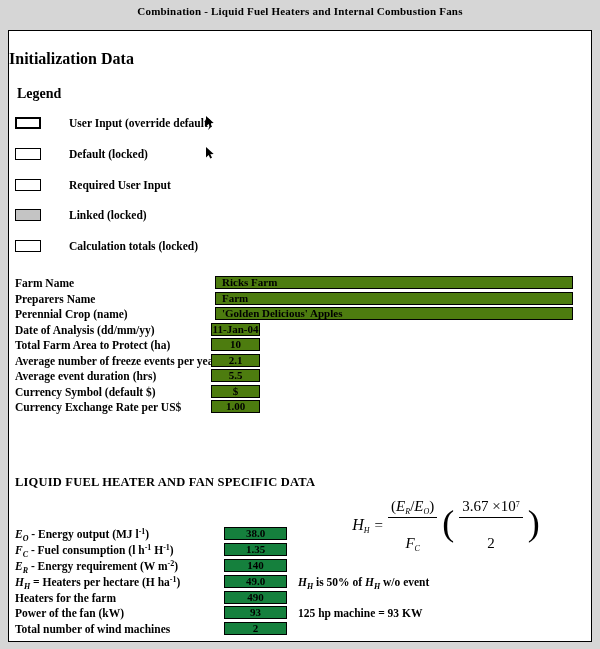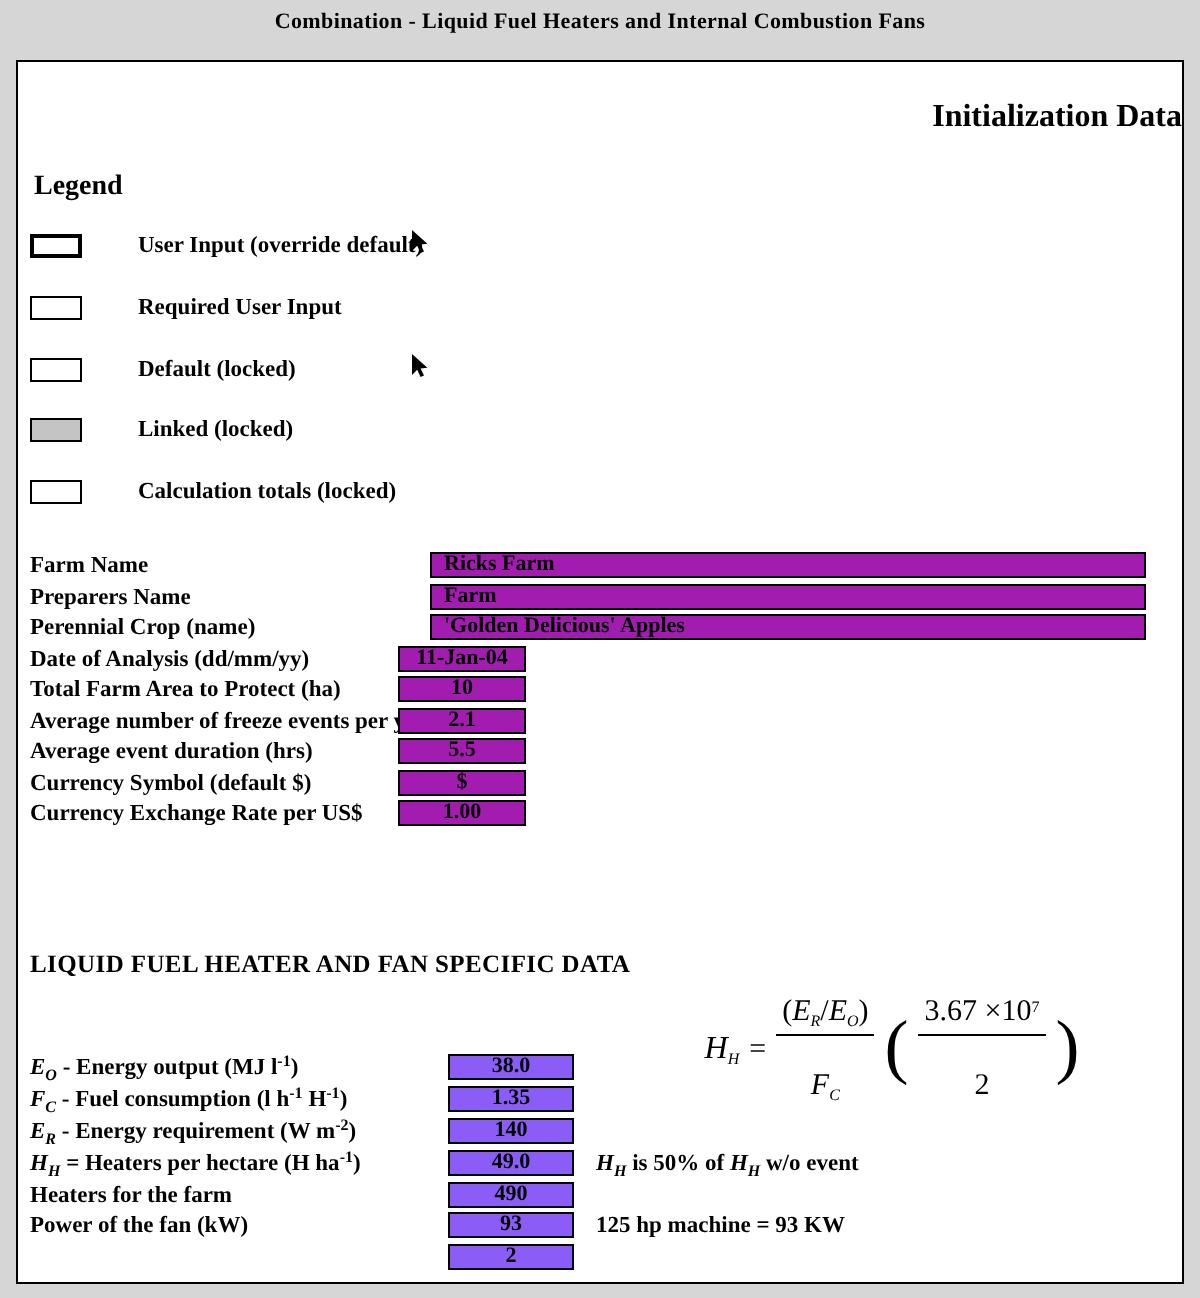--- a/index.html
+++ b/index.html
@@ -25,7 +25,7 @@
   }
   .page-heading {
     position:absolute; top:19px; left:0; width:100%;
-    text-align:right; font-weight:bold; font-size:16px;
+    text-align:left; font-weight:bold; font-size:16px;
   }
   .legend-title { position:absolute; top:55px; left:8px; font-weight:bold; font-size:14px; }
   .legend-items { position:absolute; top:86px; left:6px; right:6px; }

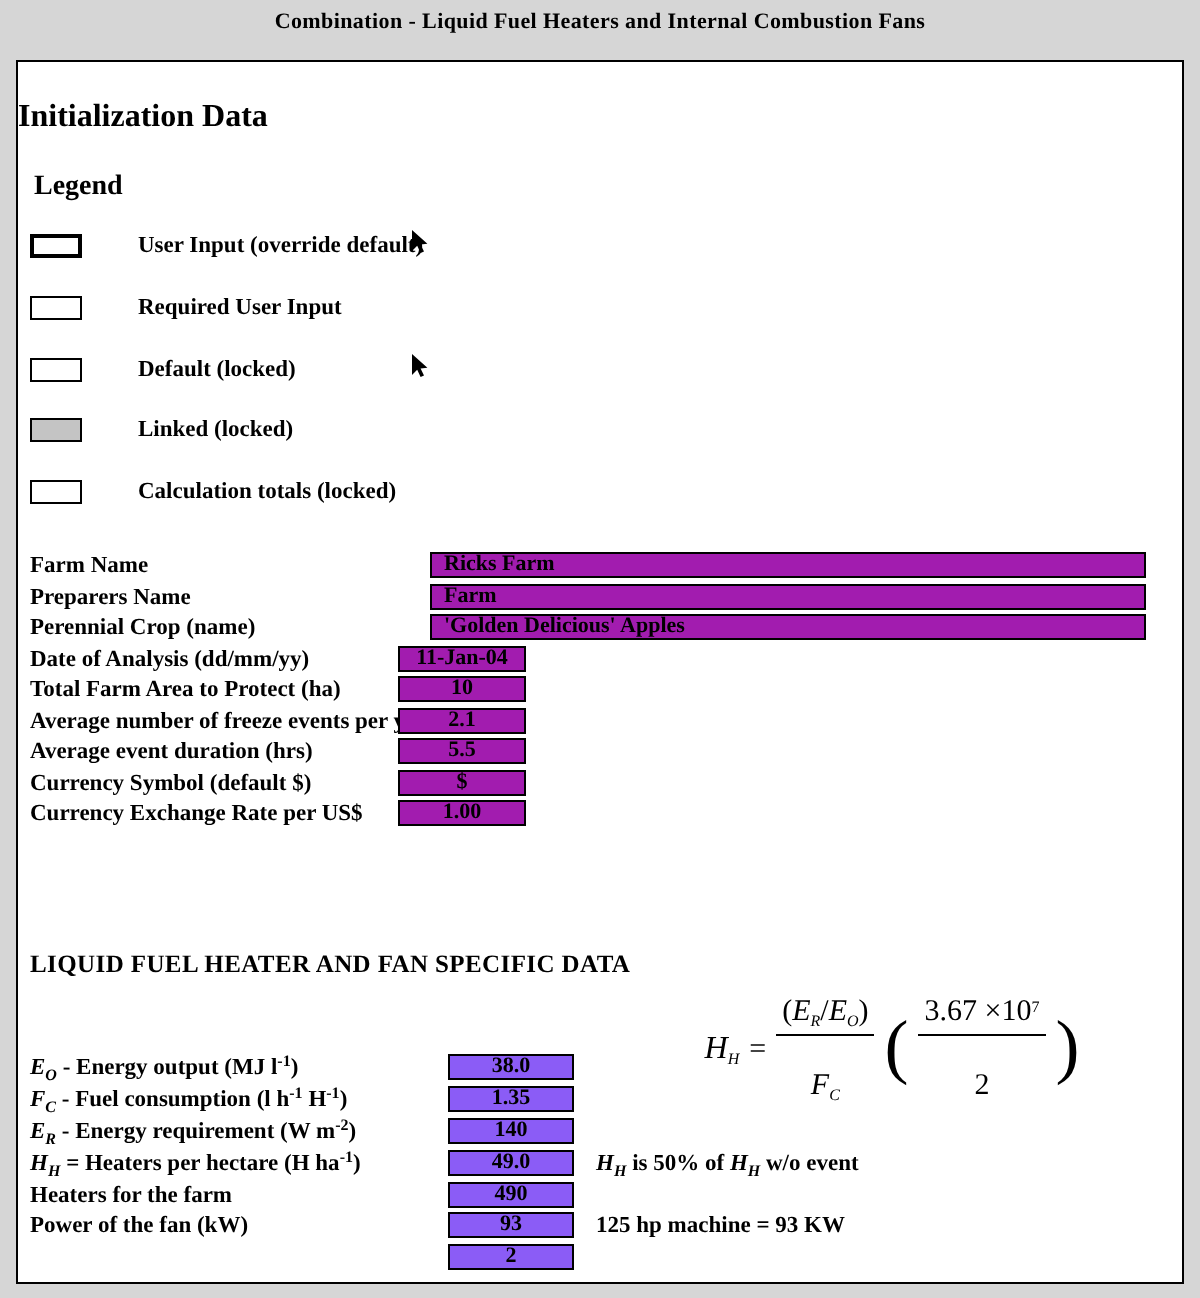--- a/index.html
+++ b/index.html
@@ -86,15 +86,15 @@
           </svg></span>
       </div>
       <div class="legend-item">
-        <span class="legend-box required"></span>
-        <span class="legend-label">Required User Input</span>
-      </div>
-      <div class="legend-item">
         <span class="legend-box default"></span>
         <span class="legend-label">Default (locked)</span>
         <span class="legend-marker"><svg width="10" height="12" viewBox="0 0 10 12">
             <path d="M1 0 L1 10.5 L3.6 7.9 L5.3 11.5 L7 10.7 L5.3 7.2 L8.7 6.9 Z" fill="#000"></path>
           </svg></span>
+      </div>
+      <div class="legend-item">
+        <span class="legend-box required"></span>
+        <span class="legend-label">Required User Input</span>
       </div>
       <div class="legend-item">
         <span class="legend-box linked"></span>

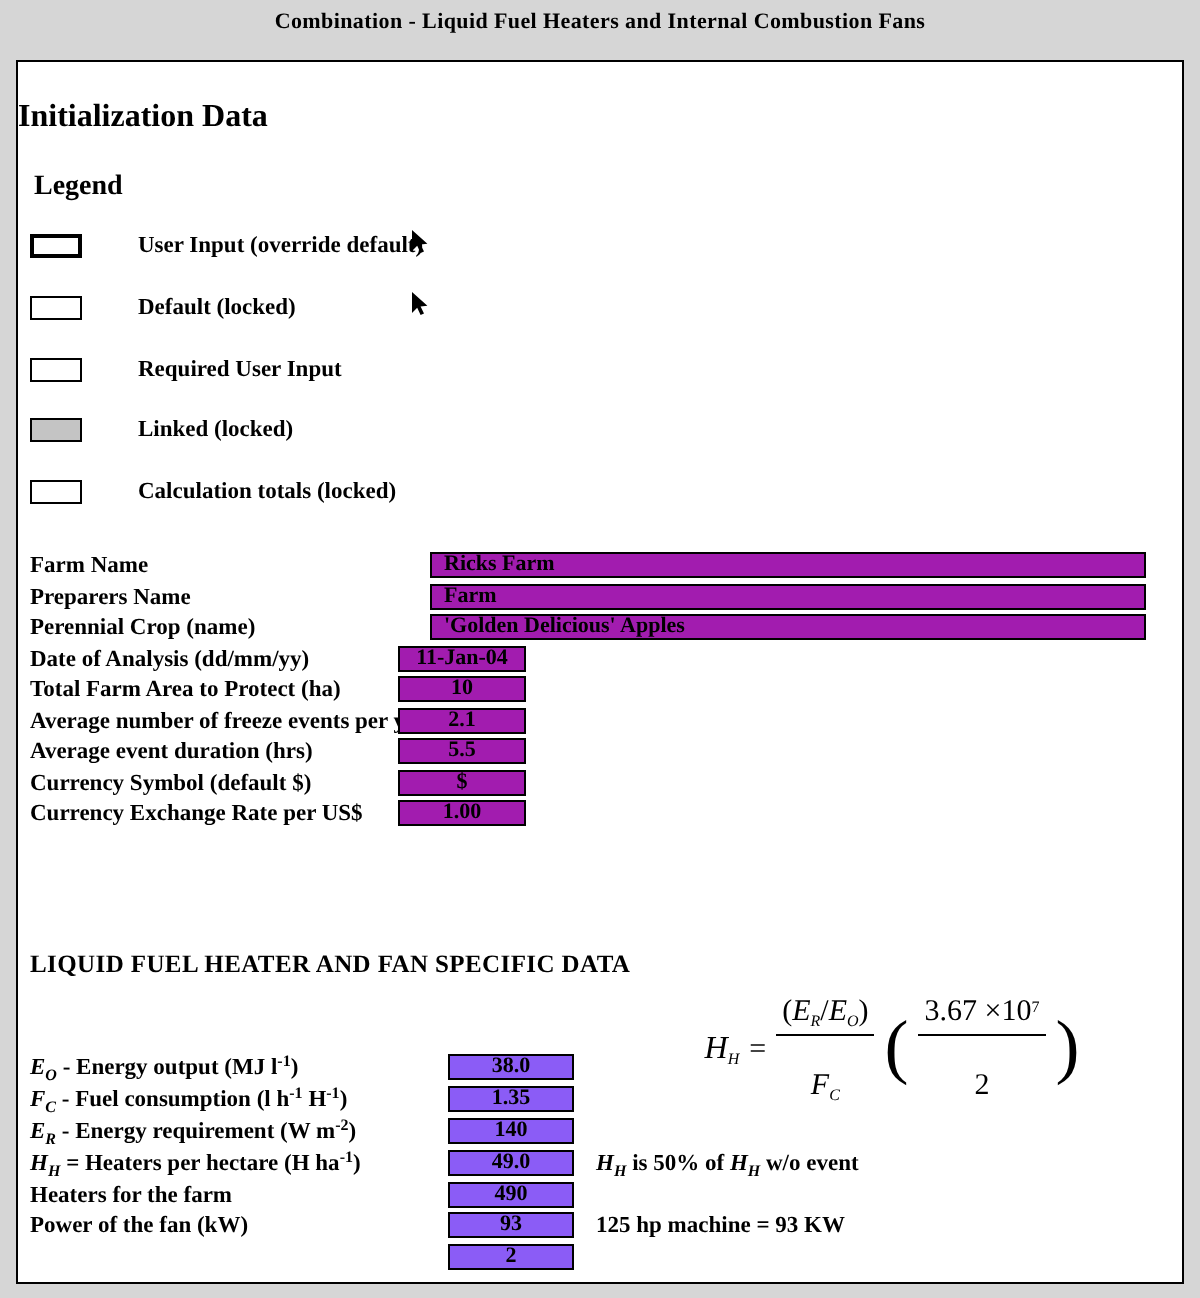--- a/index.html
+++ b/index.html
@@ -47,7 +47,7 @@
   .row-label { position:absolute; left:0; top:1px; font-weight:bold; font-size:11.5px; white-space:nowrap; }
   .row-field {
     position:absolute; top:0; height:13px; border:1px solid #000;
-    background:#a21caf; font-weight:bold; font-size:11px; line-height:11px; text-align:center;
+    background:#4d7c0f; font-weight:bold; font-size:11px; line-height:11px; text-align:center;
     white-space:nowrap; cursor:text;
   }
   .row-field.wide { left:200px; width:358px; text-align:left; padding-left:6px; }

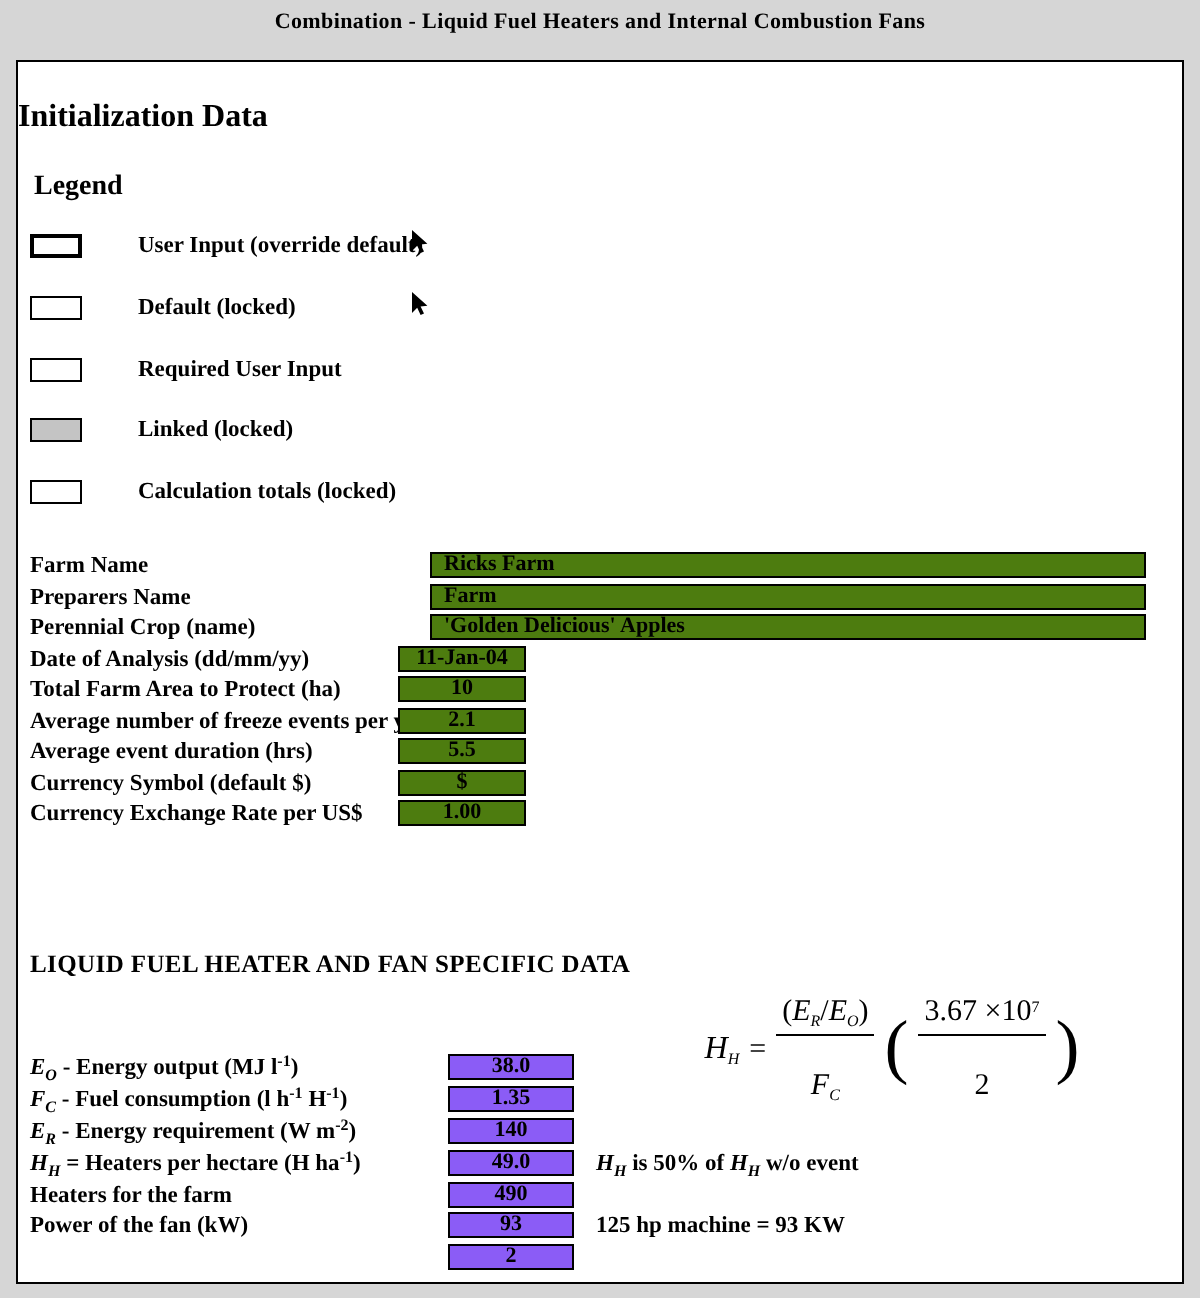--- a/index.html
+++ b/index.html
@@ -51,7 +51,7 @@
     white-space:nowrap; cursor:text;
   }
   .row-field.wide { left:200px; width:358px; text-align:left; padding-left:6px; }
-  .row-field.narrow { left:184px; width:64px; }
+  .row-field.narrow { left:196px; width:49px; }
   .row-field.input { left:209px; width:63px; background:#8b5cf6; }
   .row-note { position:absolute; left:283px; top:1px; font-weight:bold; font-size:11.5px; white-space:nowrap; }
 

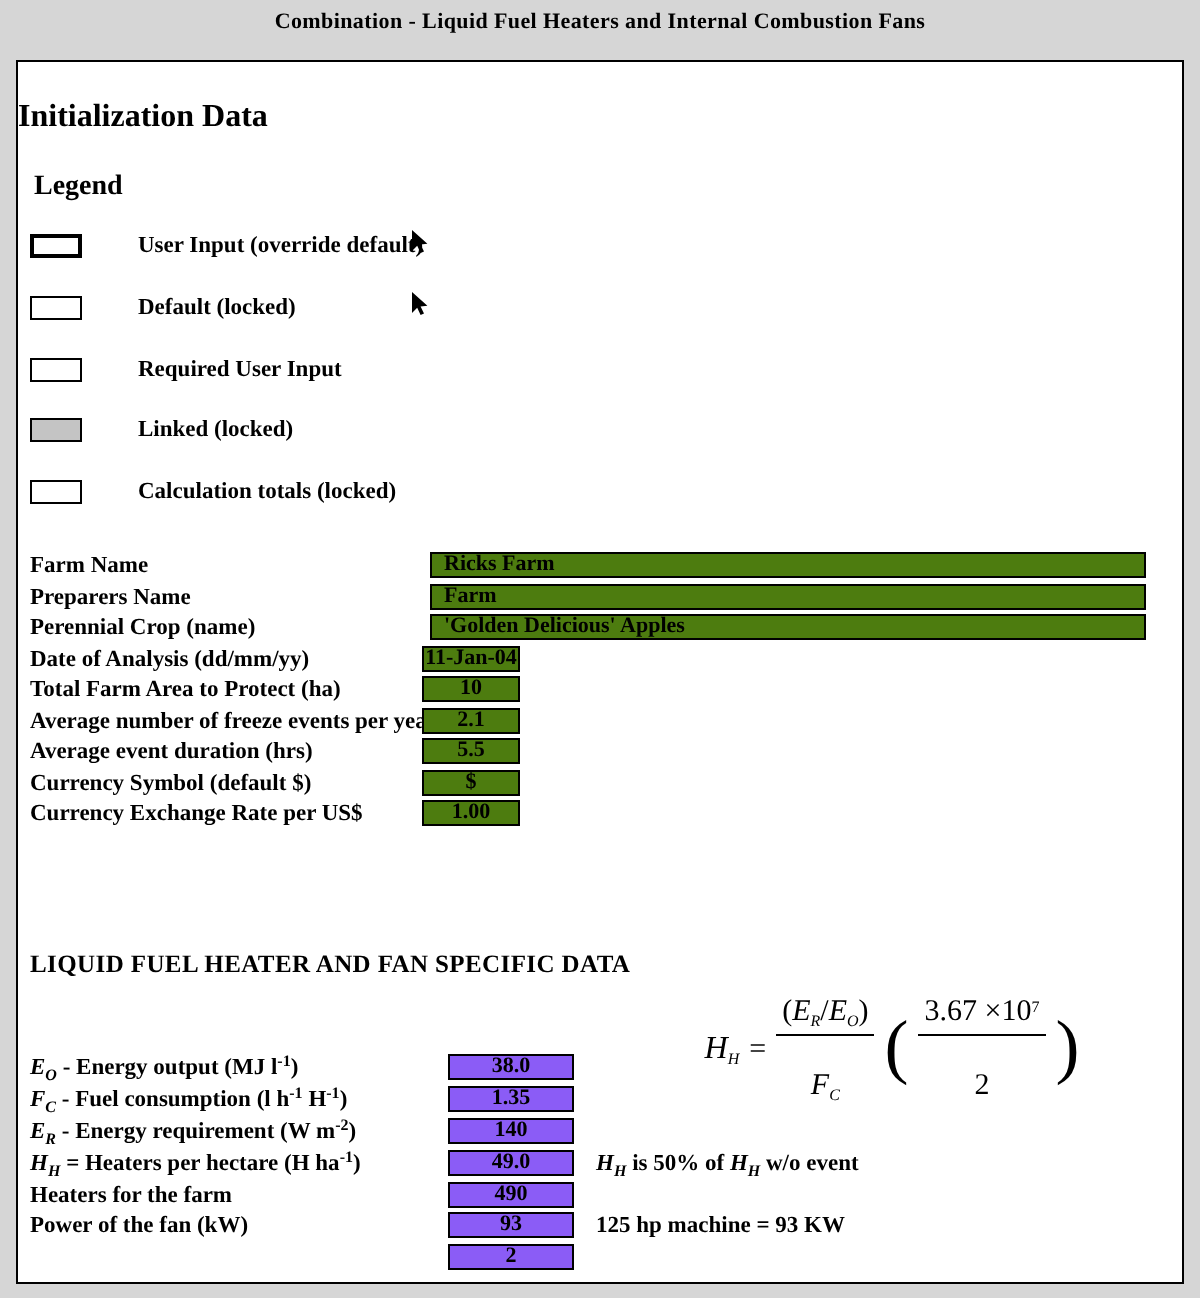--- a/index.html
+++ b/index.html
@@ -52,7 +52,7 @@
   }
   .row-field.wide { left:200px; width:358px; text-align:left; padding-left:6px; }
   .row-field.narrow { left:196px; width:49px; }
-  .row-field.input { left:209px; width:63px; background:#8b5cf6; }
+  .row-field.input { left:209px; width:63px; background:#15803d; }
   .row-note { position:absolute; left:283px; top:1px; font-weight:bold; font-size:11.5px; white-space:nowrap; }
 
   .section-title { position:absolute; top:444px; left:6px; font-weight:bold; font-size:12.5px; letter-spacing:0.2px; }

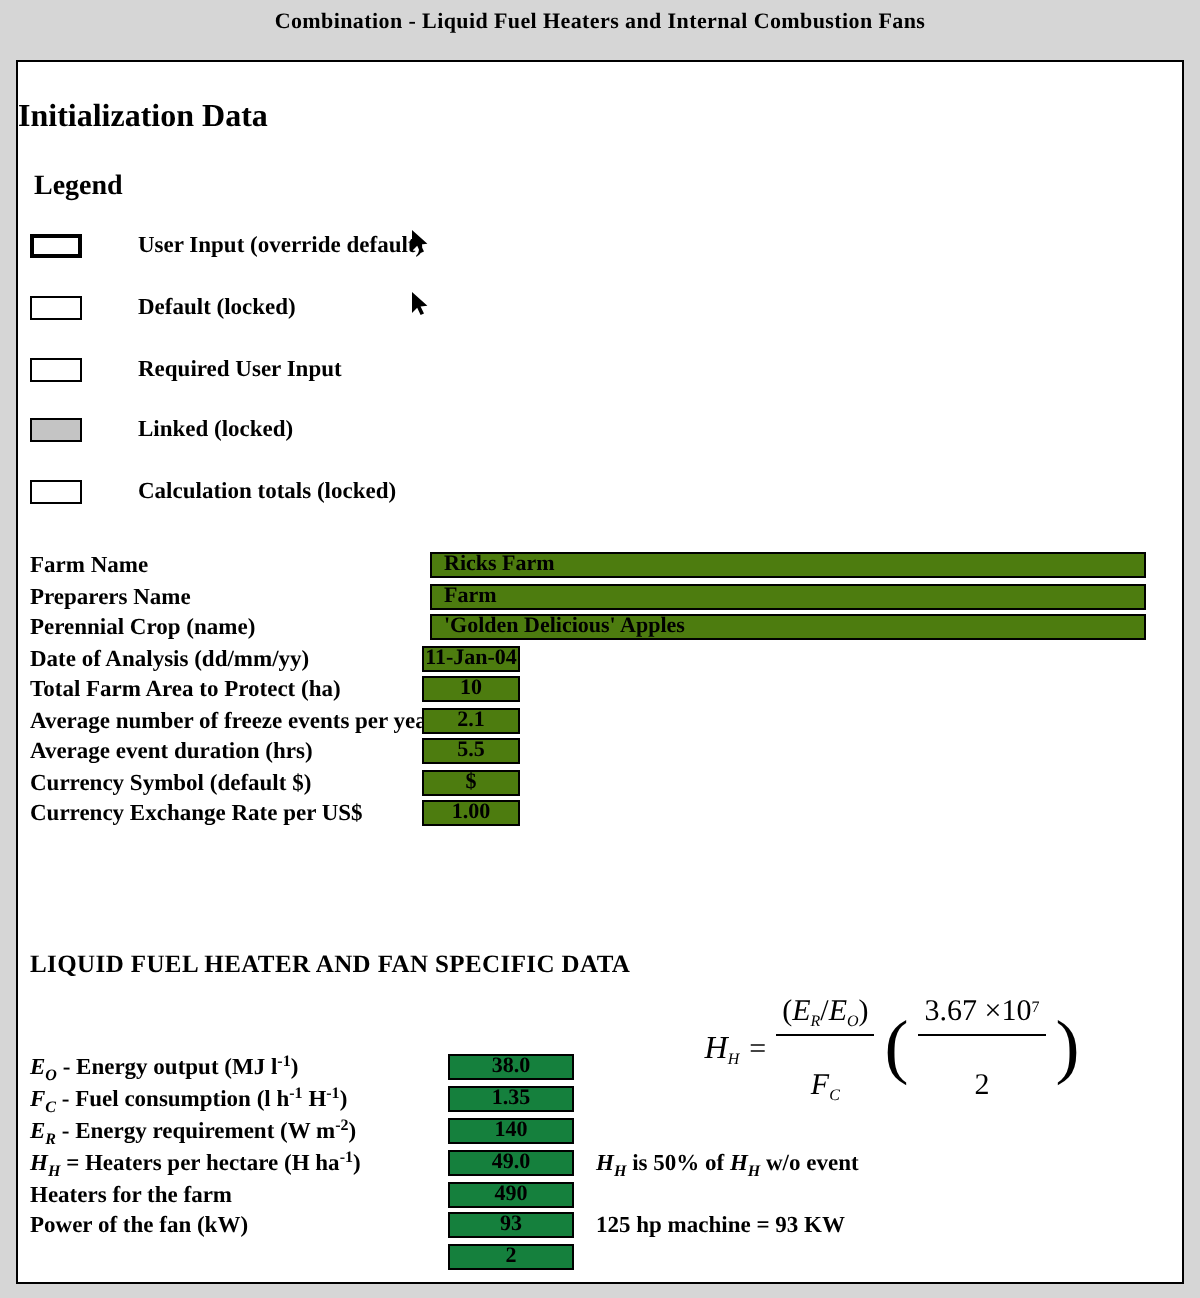--- a/index.html
+++ b/index.html
@@ -174,6 +174,7 @@
         <span class="row-note">125 hp machine = 93 KW</span>
       </div>
       <div class="form-row">
+        <span class="row-label">Total number of wind machines</span>
         <span class="row-field input">2</span>
       </div>
     </div>

